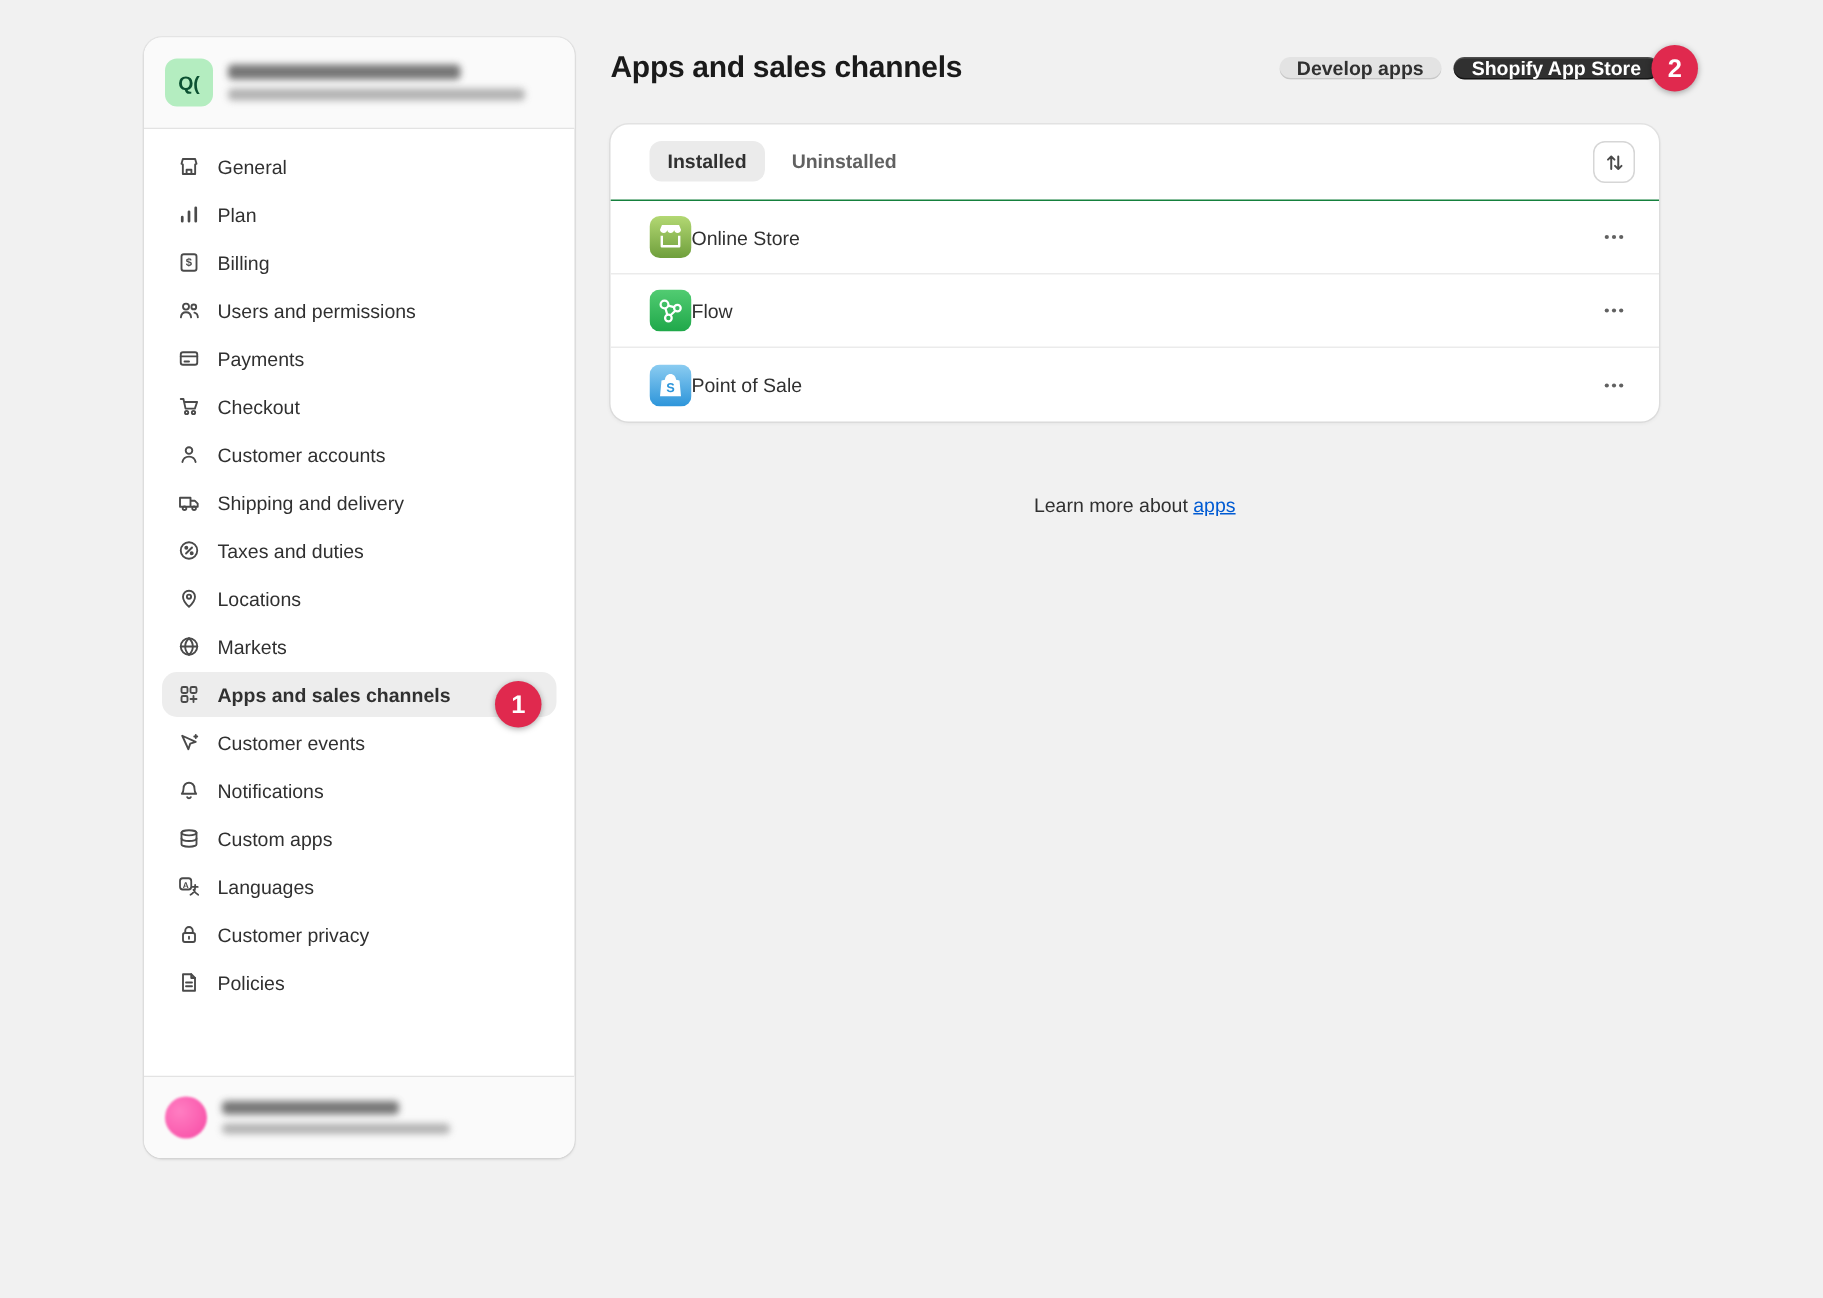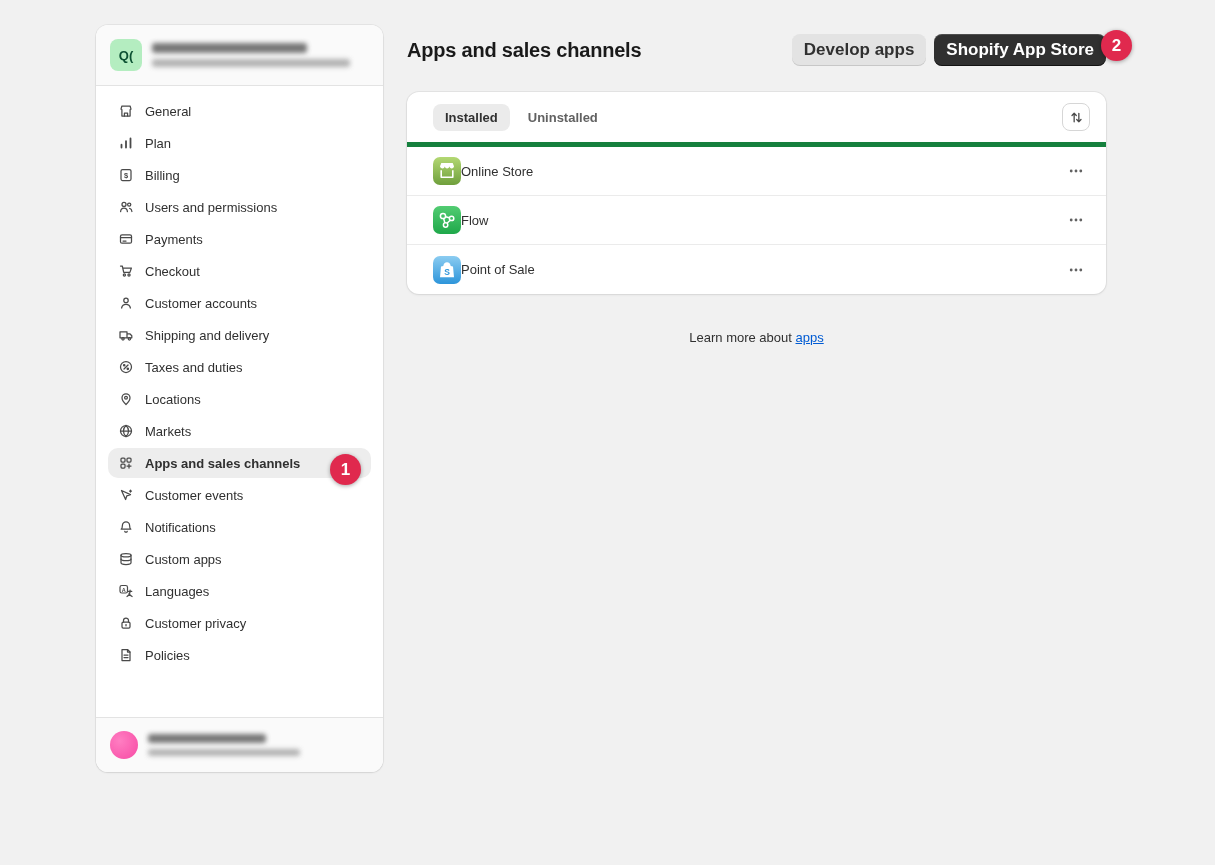--- a/index.html
+++ b/index.html
@@ -103,12 +103,12 @@
   }
   .header-actions { display: flex; align-items: center; gap: 8px; }
   .btn {
-    height: 32px;
+    height: 15px;
     padding: 0 12px;
     border: none;
     border-radius: 8px;
     font-family: inherit;
-    font-size: 17px;
+    font-size: 13px;
     font-weight: 700;
     cursor: pointer;
     display: inline-flex;

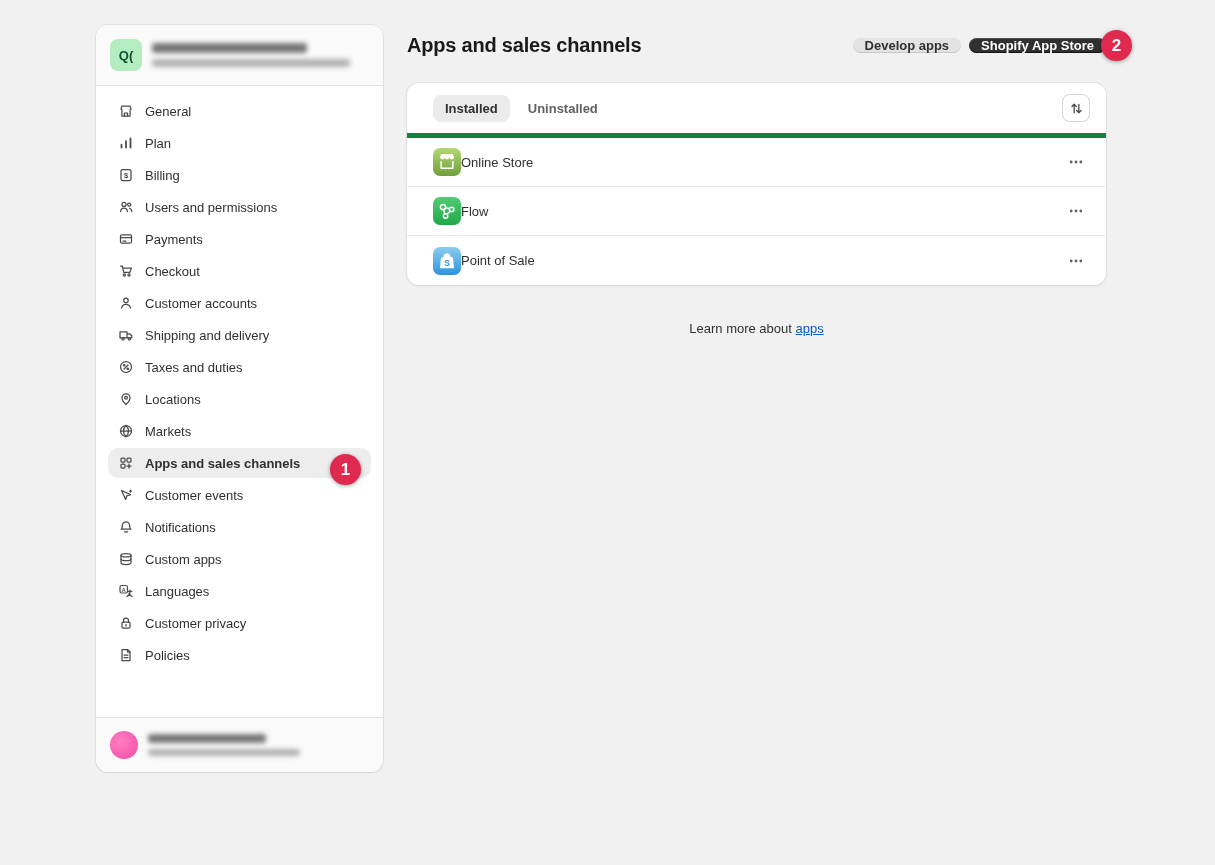--- a/index.html
+++ b/index.html
@@ -133,10 +133,10 @@
   }
   .card-tabs {
     display: flex;
-    align-items: center;
+    align-items: flex-start;
     gap: 6px;
     padding: 11px 16px 11px 26px;
-    border-bottom: 5px solid #15803d;
+    border-bottom: 1px solid #15803d;
   }
   .tab {
     border: none;

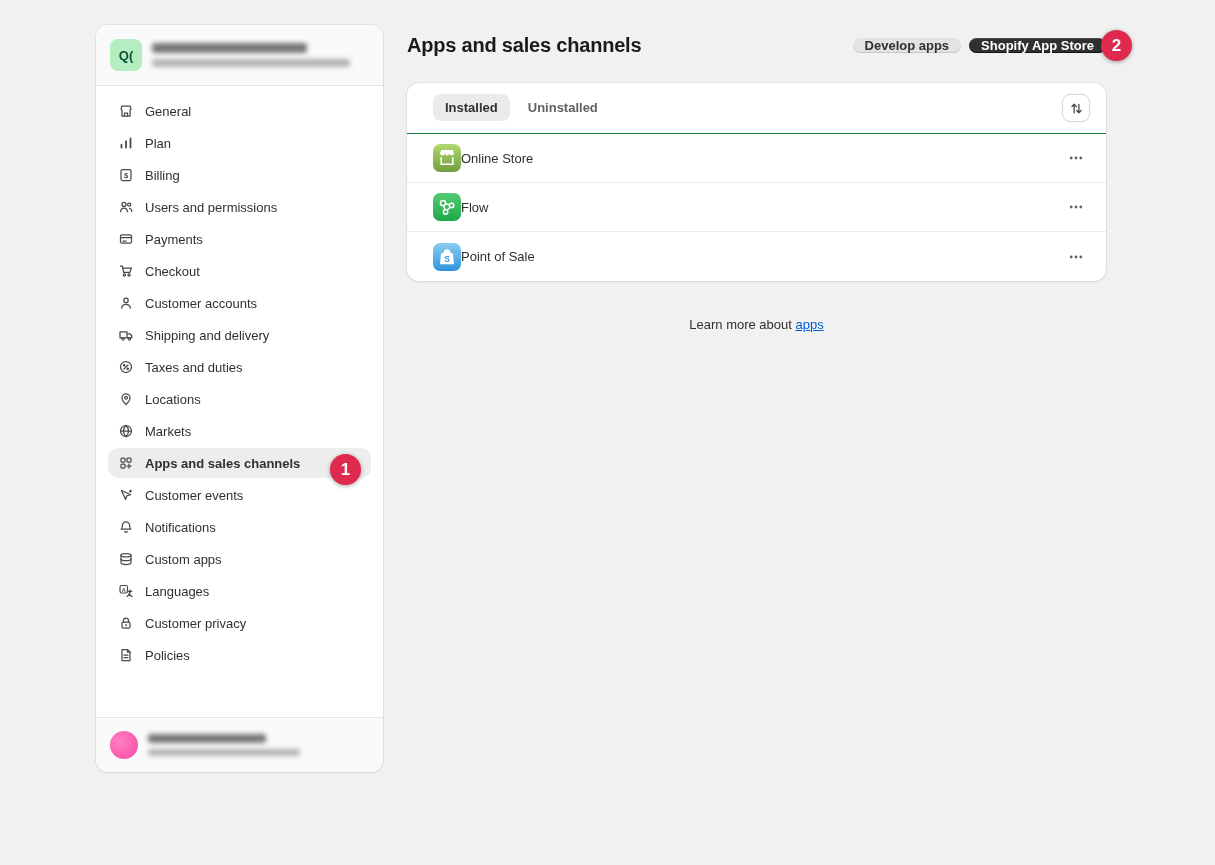--- a/index.html
+++ b/index.html
@@ -187,7 +187,7 @@
   .row-menu svg { width: 16px; height: 16px; }
 
   .learn-more {
-    margin-top: 36px;
+    margin-top: 48px;
     text-align: center;
     font-size: 13px;
     color: #303030;

